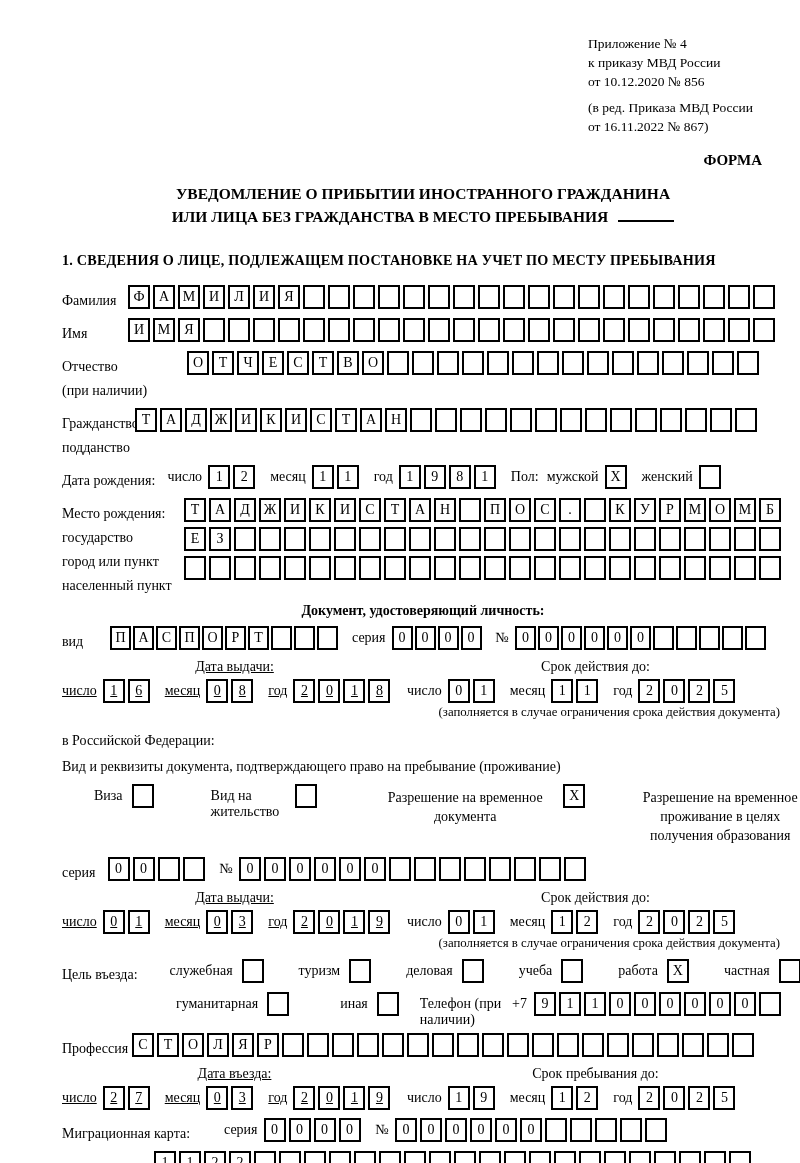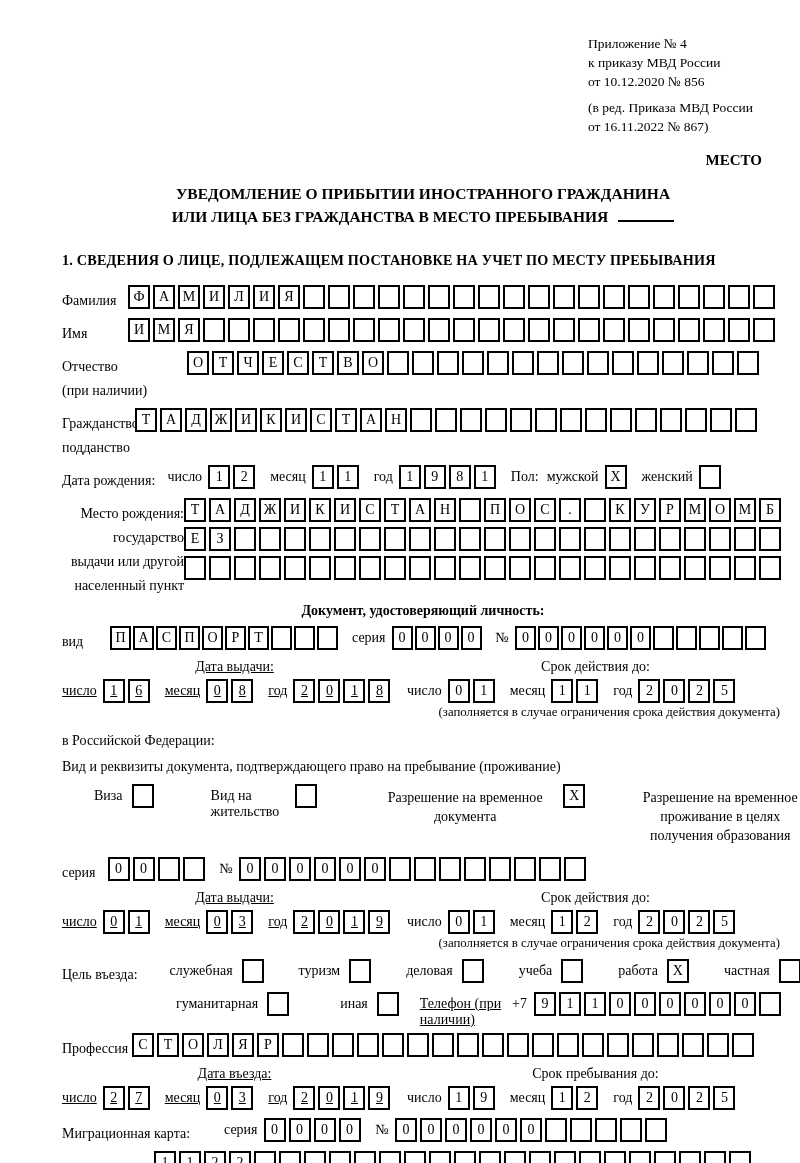--- a/index.html
+++ b/index.html
@@ -78,7 +78,7 @@
     </div>
   </div>
 
-  <div class="forma">МЕСТО</div>
+  <div class="forma">ФОРМА</div>
 
   <div class="title">
     <div>УВЕДОМЛЕНИЕ О ПРИБЫТИИ ИНОСТРАННОГО ГРАЖДАНИНА</div>

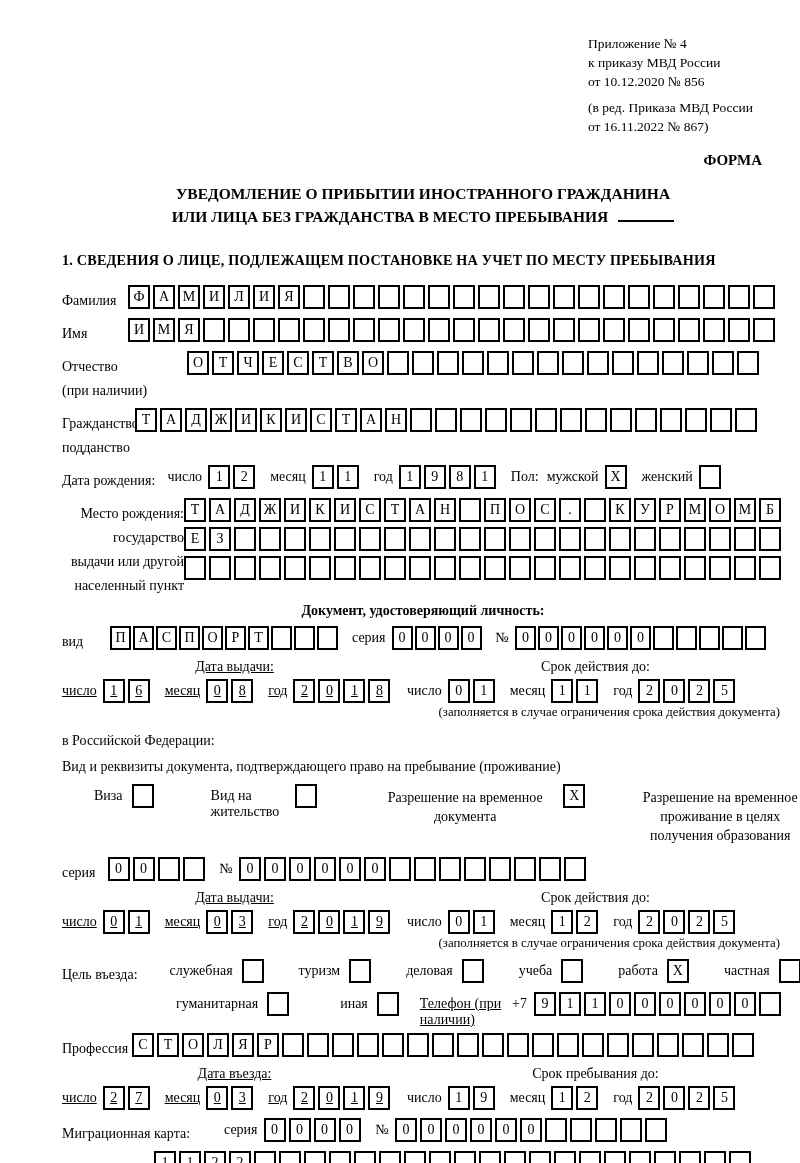--- a/index.html
+++ b/index.html
@@ -27,7 +27,7 @@
   .w-name{width:66px;}
   .w-patronymic{width:125px;}
   .w-citizenship{width:73px;}
-  .w-birthplace{width:122px;text-align:right;}
+  .w-birthplace{width:122px;}
   .w-kind{width:48px;}
   .w-profession{width:70px;}
   .w-mig{width:150px;}

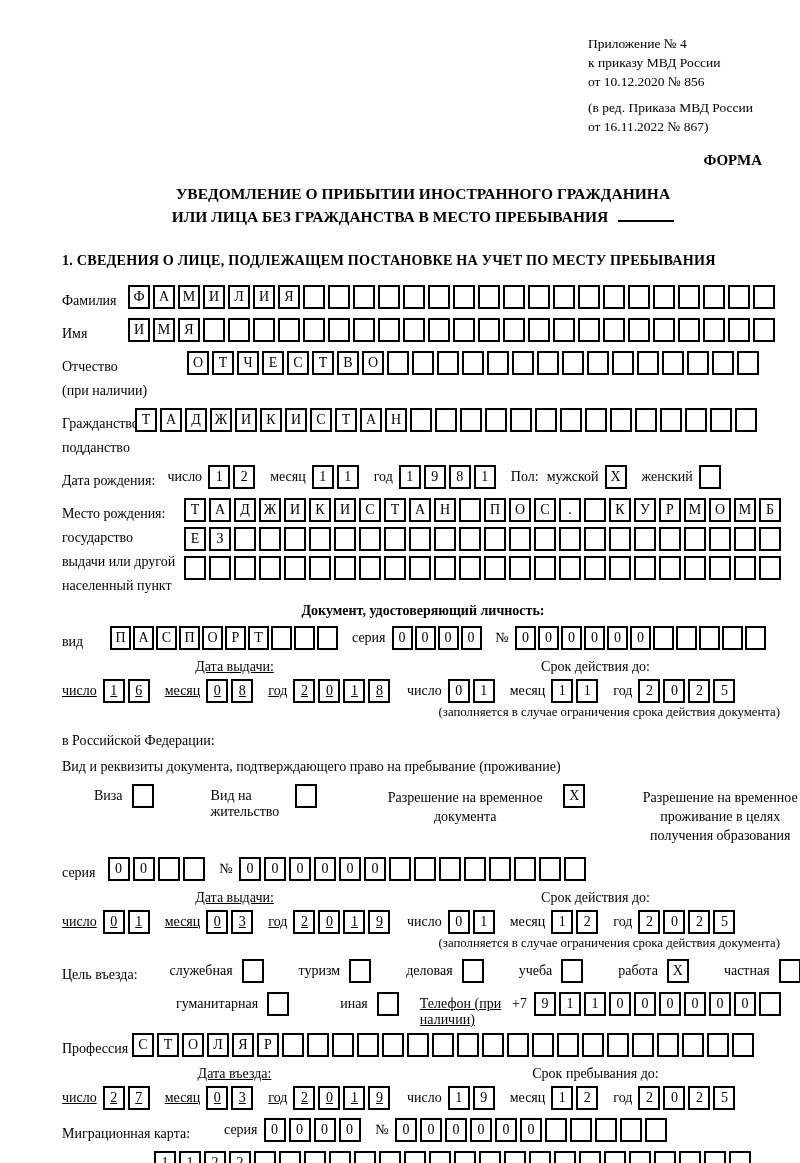--- a/index.html
+++ b/index.html
@@ -251,7 +251,7 @@
     <div class="lbl w-birthplace">
       <div>Место рождения:</div>
       <div>государство</div>
-      <div>выдачи или другой</div>
+      <div>город или пункт</div>
       <div>населенный пункт</div>
     </div>
     <div class="gridcol">

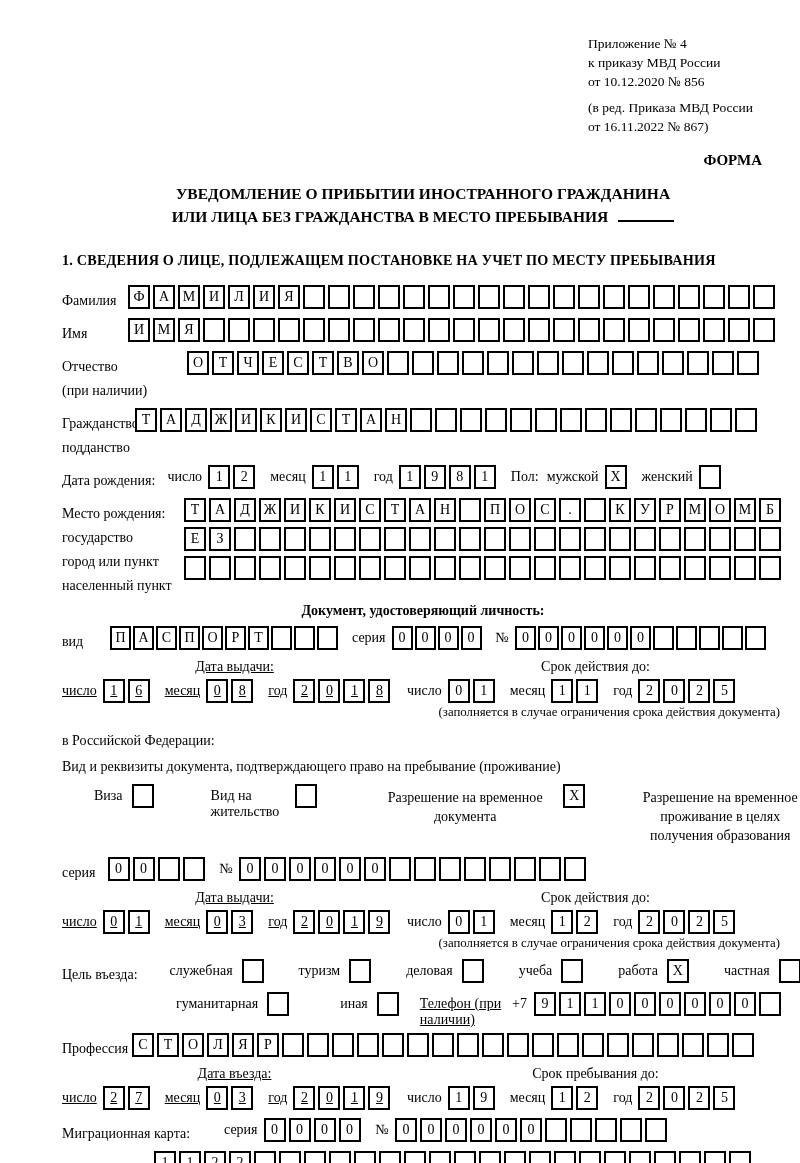--- a/index.html
+++ b/index.html
@@ -58,7 +58,7 @@
   .purpose .opt .optlbl{padding-top:4px;}
   .purpose2{margin-top:2px;}
   .purpose2 .ind{width:82px;flex:none;}
-  .phlbl{padding-top:4px;margin:0 10px 0 18px;text-decoration:underline;}
+  .phlbl{padding-top:4px;margin:0 10px 0 18px;}
   .phpre{padding-top:4px;margin-right:7px;}
 
   .rep{margin-top:4px;}

